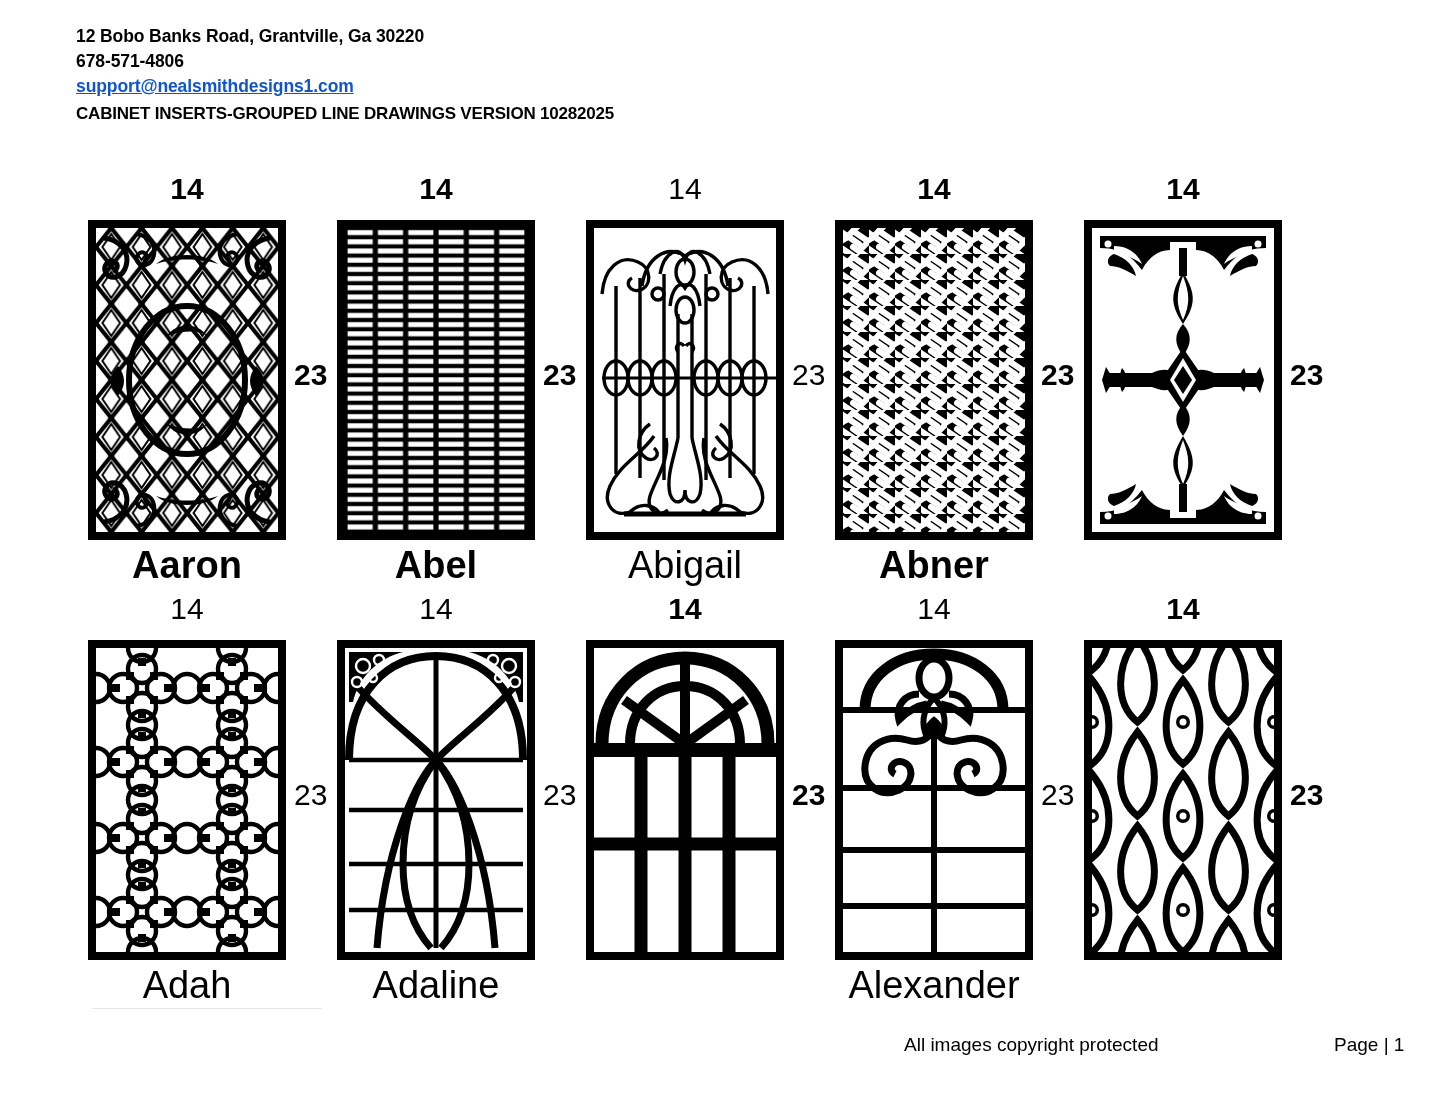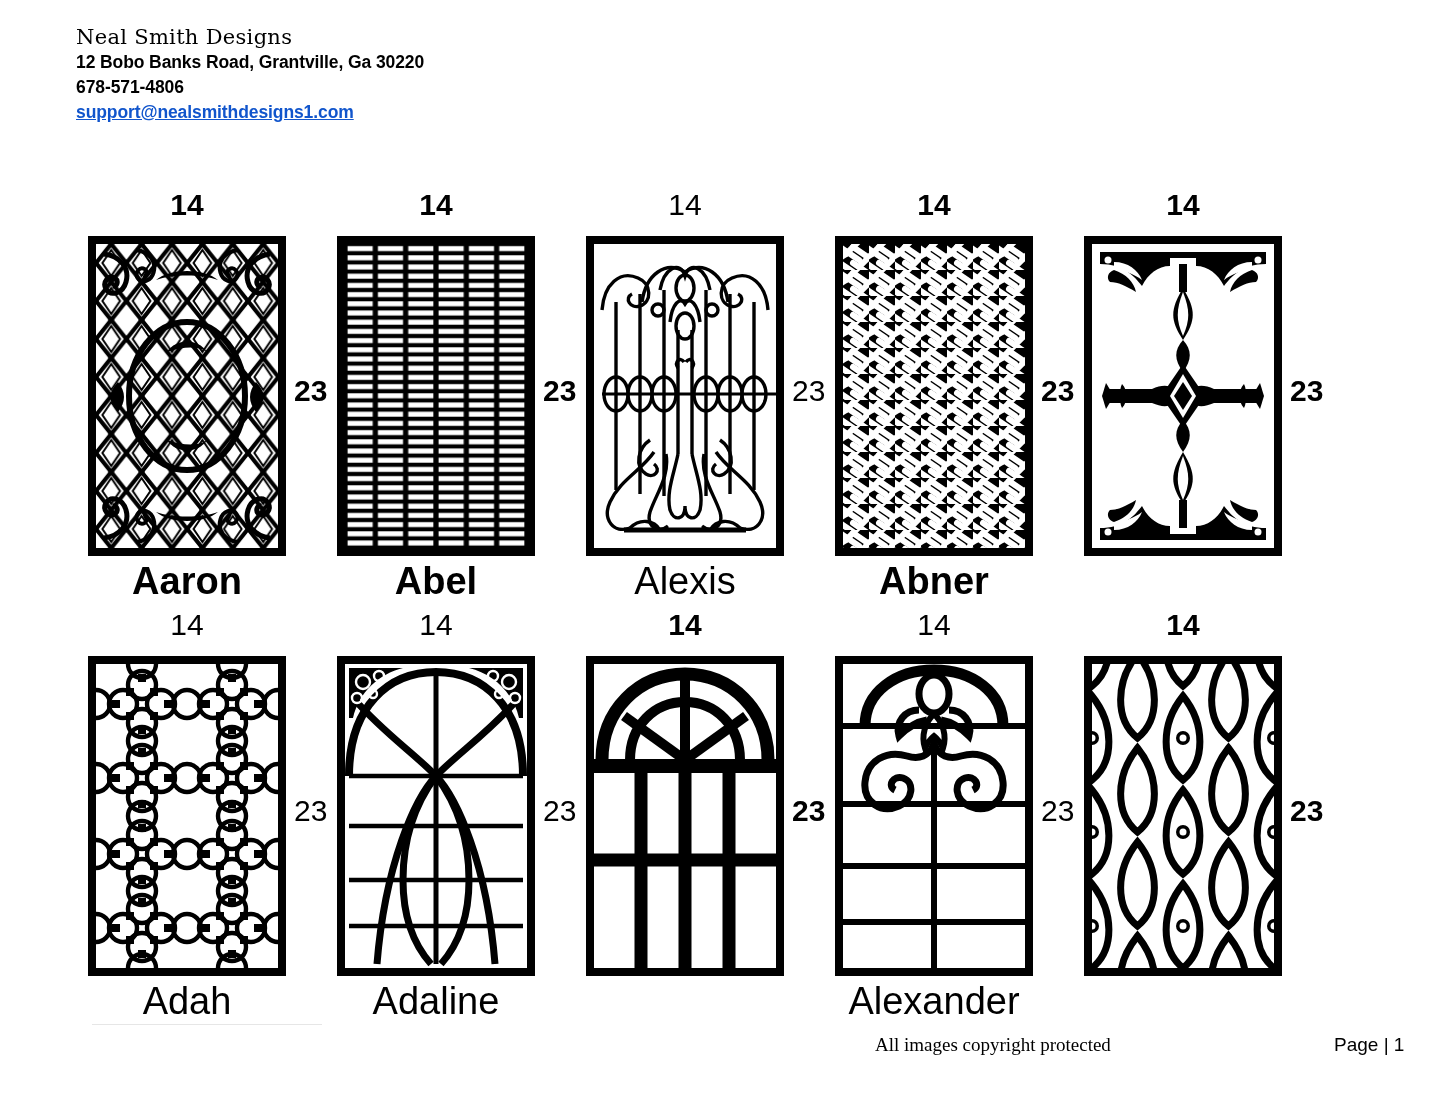--- a/index.html
+++ b/index.html
@@ -88,7 +88,6 @@
 <div class="page">
 
   <div class="header">
-    <div class="brand">Neal Smith Designs</div>
     <div class="hline">12 Bobo Banks Road, Grantville, Ga 30220</div>
     <div class="hline">678-571-4806</div>
     <div><a class="hlink" href="#">support@nealsmithdesigns1.com</a></div>

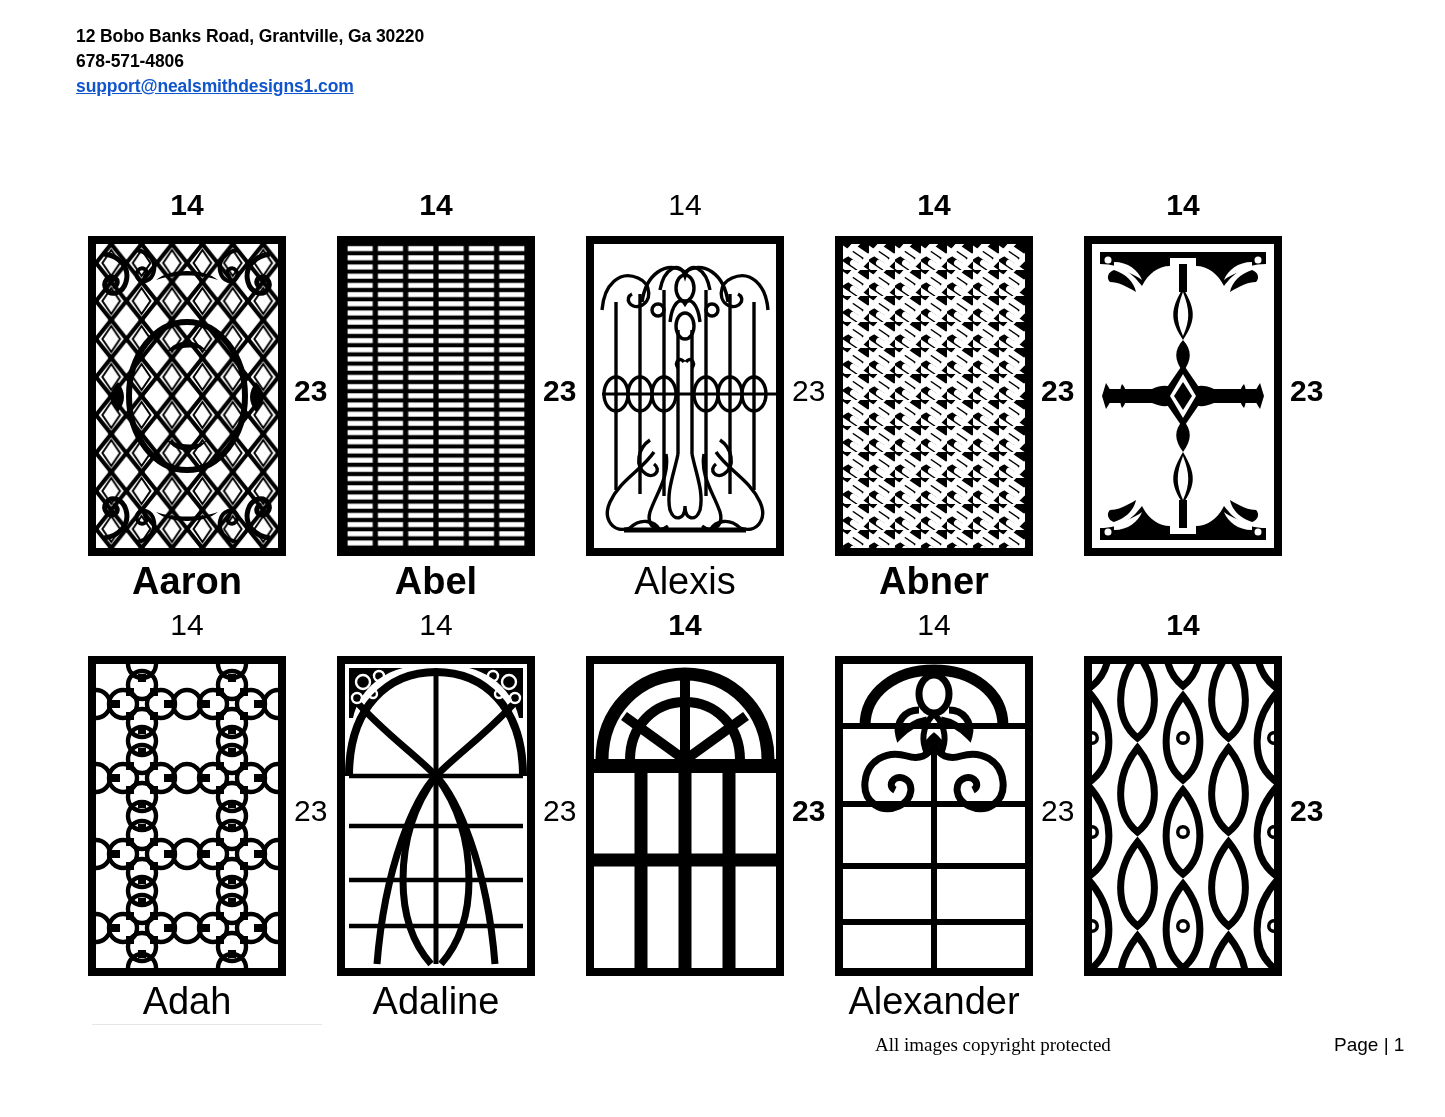--- a/index.html
+++ b/index.html
@@ -91,6 +91,7 @@
     <div class="hline">12 Bobo Banks Road, Grantville, Ga 30220</div>
     <div class="hline">678-571-4806</div>
     <div><a class="hlink" href="#">support@nealsmithdesigns1.com</a></div>
+    <div class="htitle">CABINET INSERTS-GROUPED LINE DRAWINGS VERSION 10282025</div>
   </div>
 
   <div class="grid">

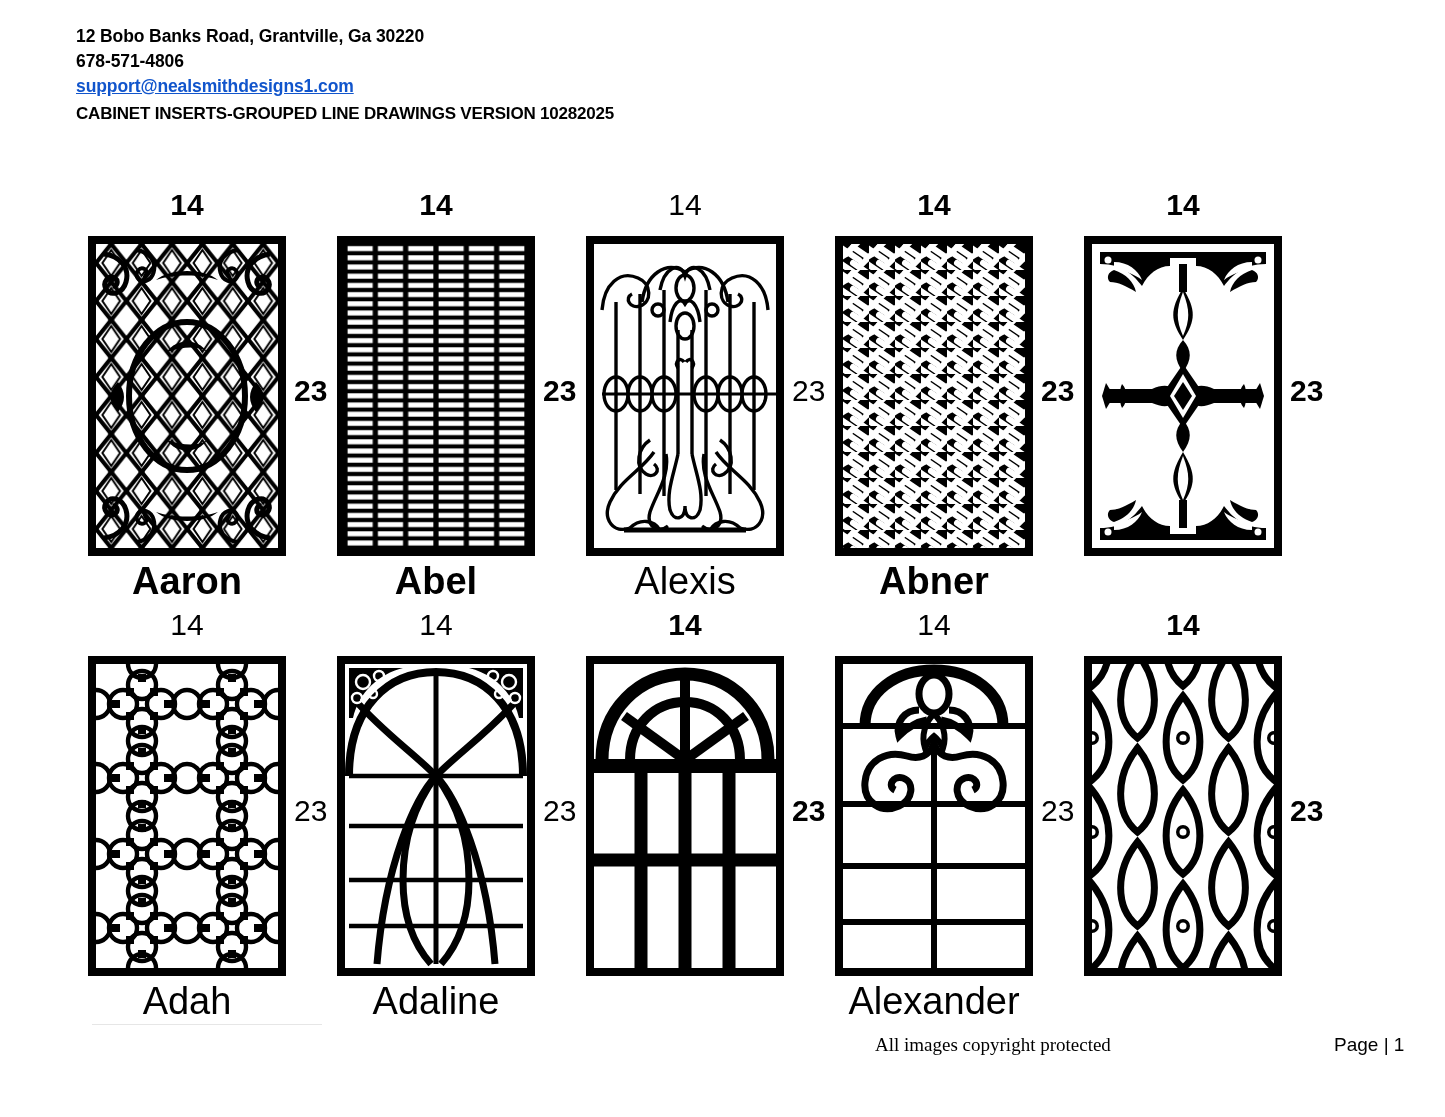--- a/index.html
+++ b/index.html
@@ -36,7 +36,7 @@
   
   .grid { position: absolute; left: 0; top: 172px; width: 1445px; }
   .row { position: relative; height: 420px; }
-  .cell { position: absolute; top: 16px; width: 245px; height: 420px; }
+  .cell { position: absolute; top: 0; width: 245px; height: 420px; }
 
   .dim-top {
     position: absolute; top: 0; left: 0; width: 198px;

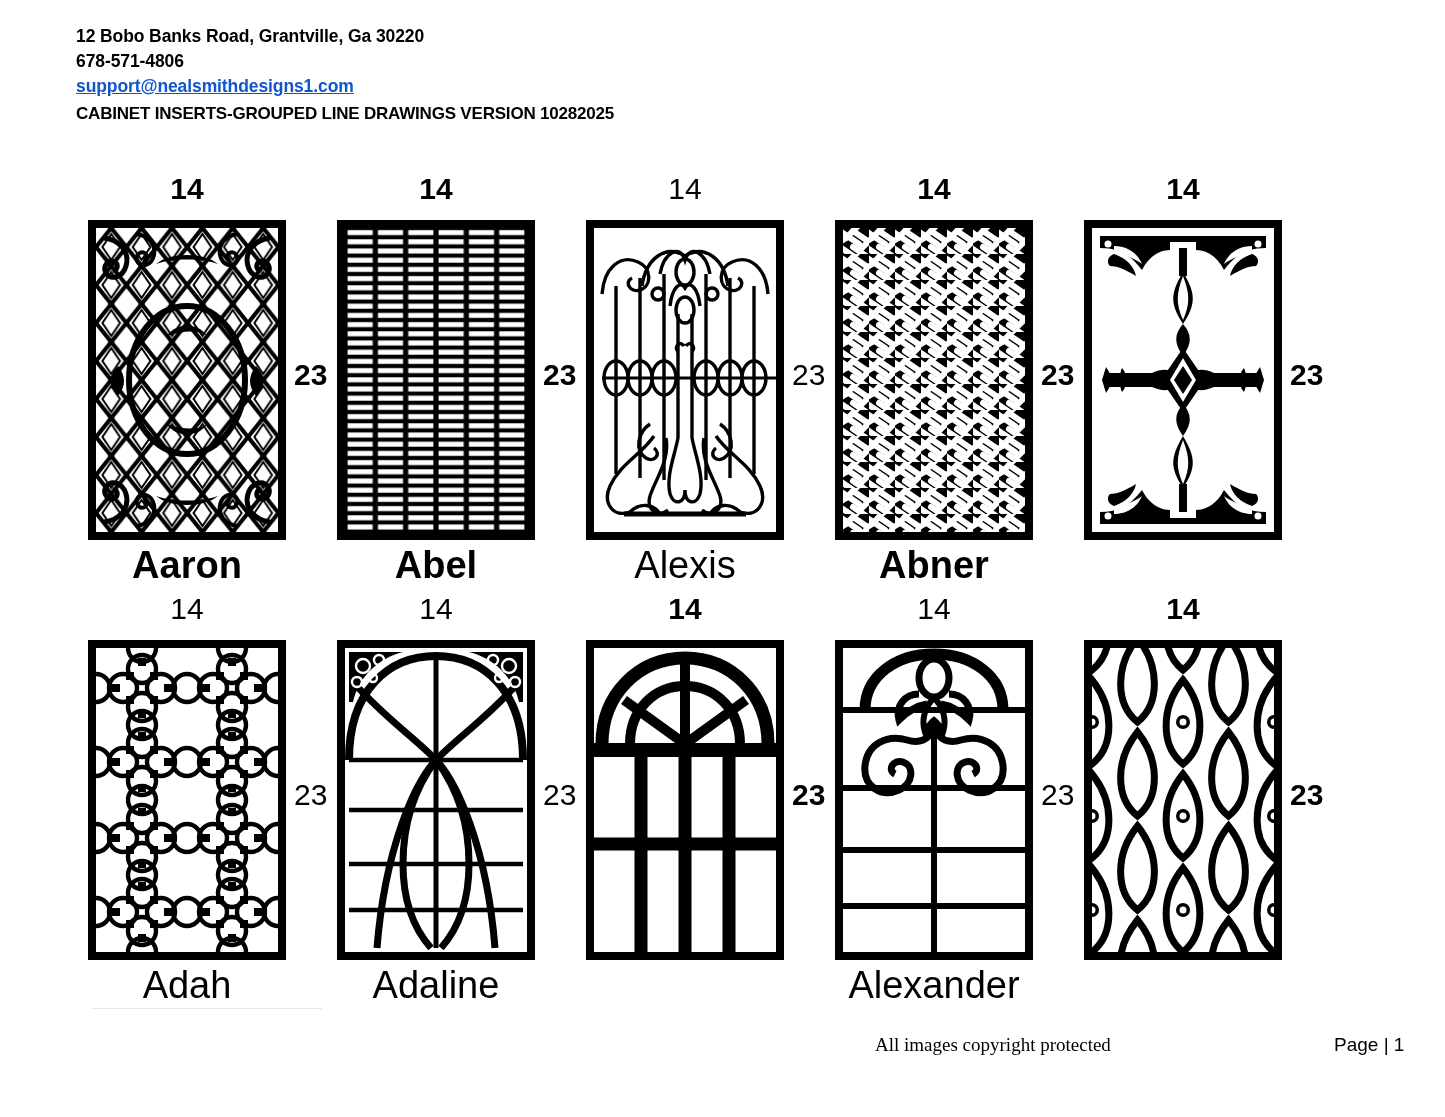--- a/index.html
+++ b/index.html
@@ -209,7 +209,7 @@
             </g>
           </svg>
         </div>
-        <div class="caption">Alexis</div>
+        <div class="caption">Abigail</div>
       </div>
 
       <div class="cell" style="left:835px">

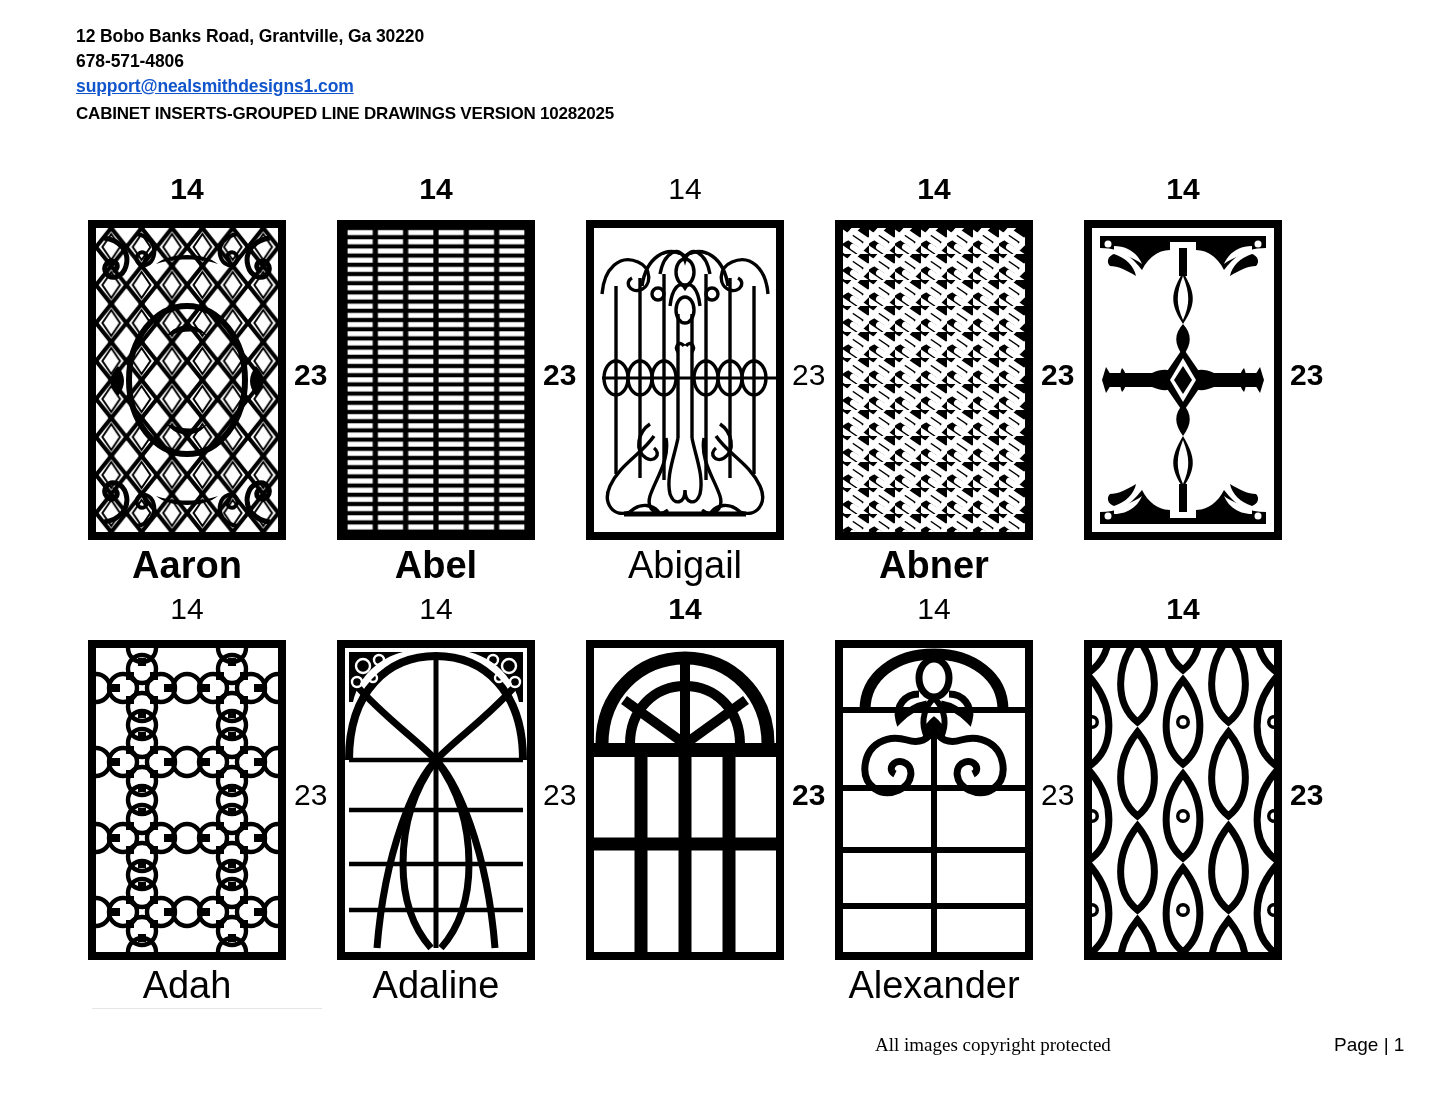--- a/index.html
+++ b/index.html
@@ -74,8 +74,8 @@
   
   .footer { position: absolute; left: 0; top: 1032px; width: 1445px; height: 40px; }
   .footer-note {
-    position: absolute; left: 875px; top: 0;
-    font-size: 19px; line-height: 26px; white-space: nowrap; font-family: Liberation Serif, serif;
+    position: absolute; left: 904px; top: 0;
+    font-size: 19px; line-height: 26px; white-space: nowrap;
   }
   .footer-page {
     position: absolute; left: 1290px; top: 0;

